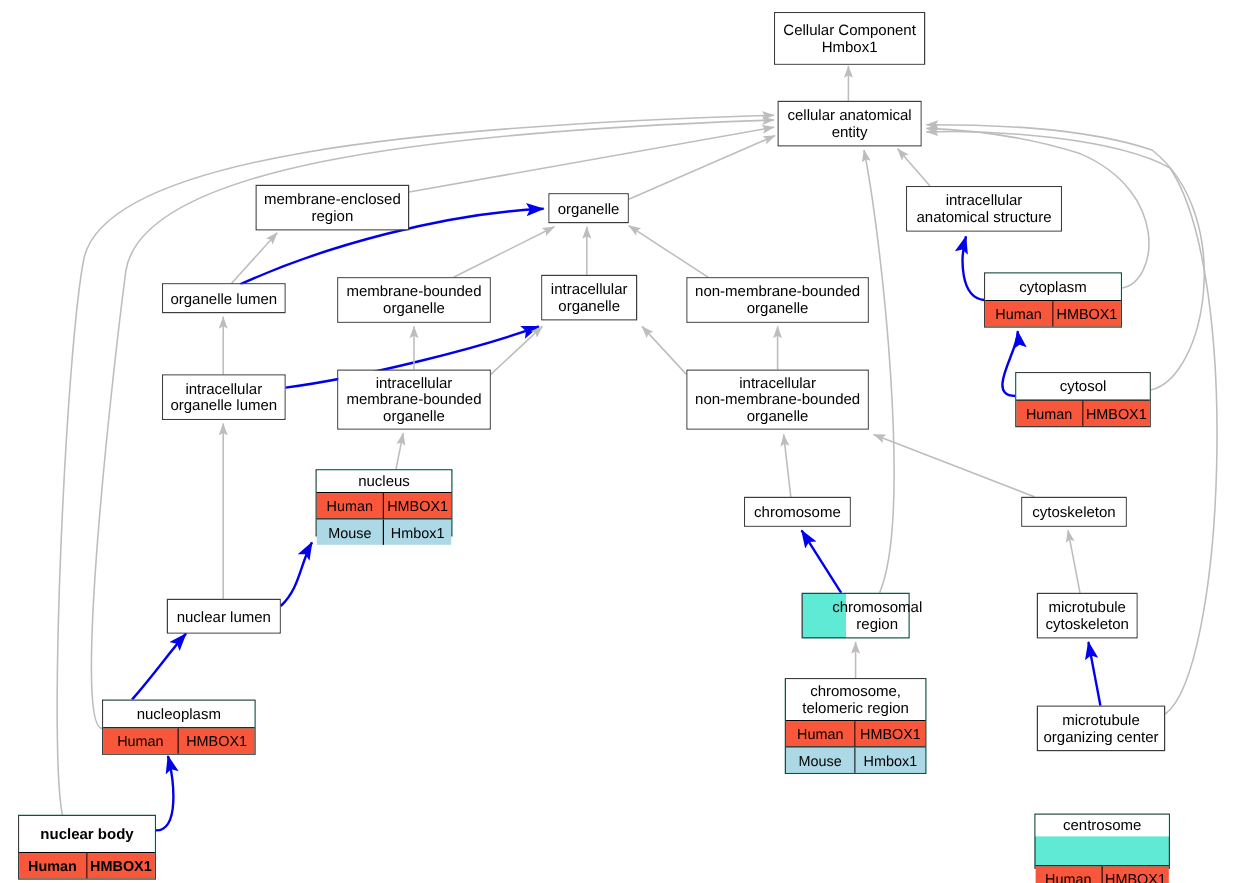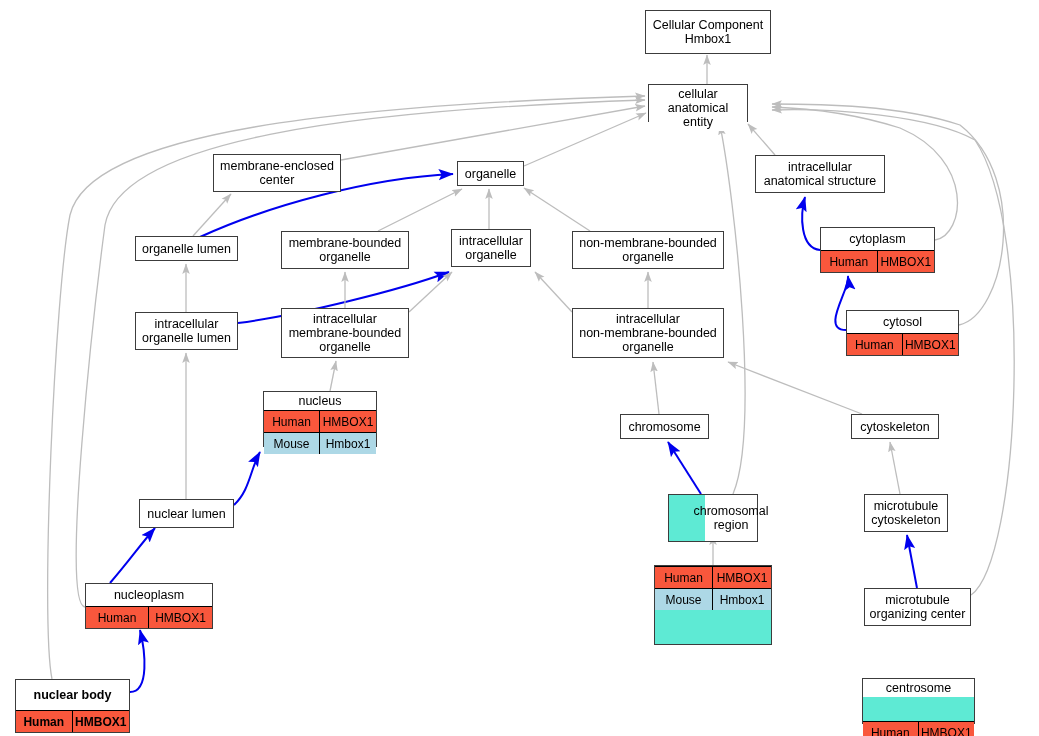--- a/index.html
+++ b/index.html
@@ -134,7 +134,7 @@
         <div class="node-title">Cellular Component
 Hmbox1</div>
       </div>
-      <div class="node" style="left: 648px; top: 84px; width: 100px; height: 38px;">
+      <div class="node" style="left: 648px; top: 84px; width: 120px; height: 38px;">
         <div class="node-title">cellular anatomical
 entity</div>
       </div>

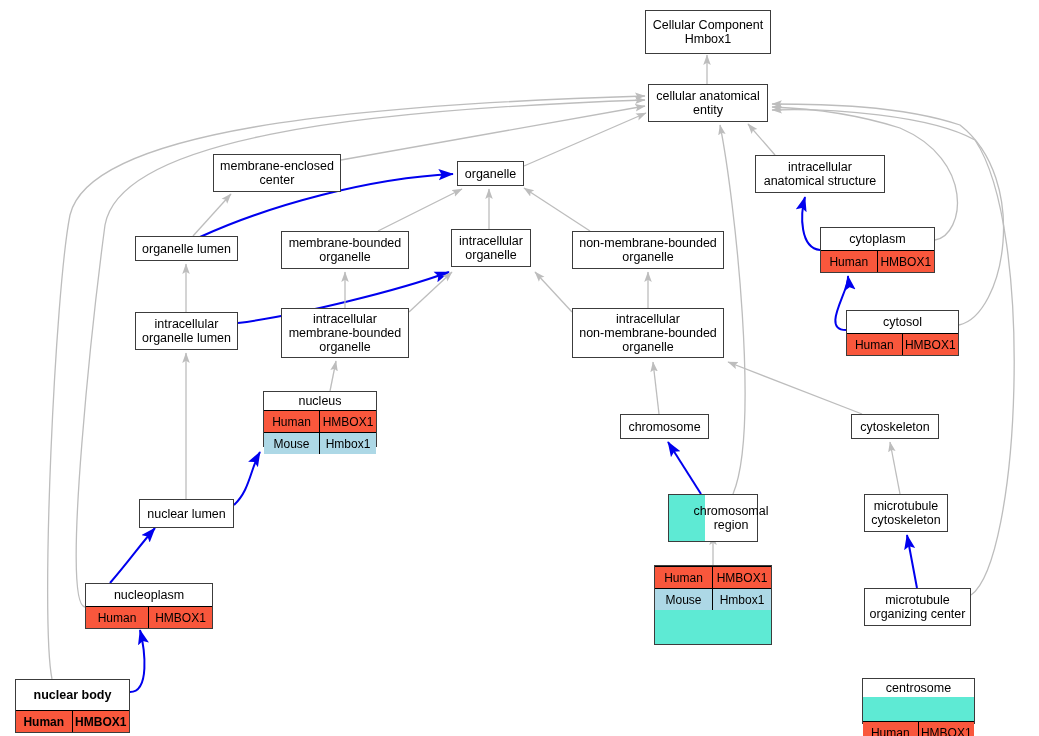--- a/index.html
+++ b/index.html
@@ -140,7 +140,7 @@
       </div>
       <div class="node" style="left: 213px; top: 154px; width: 128px; height: 38px;">
         <div class="node-title">membrane-enclosed
-center</div>
+region</div>
       </div>
       <div class="node" style="left: 457px; top: 161px; width: 67px; height: 25px;">
         <div class="node-title">organelle</div>

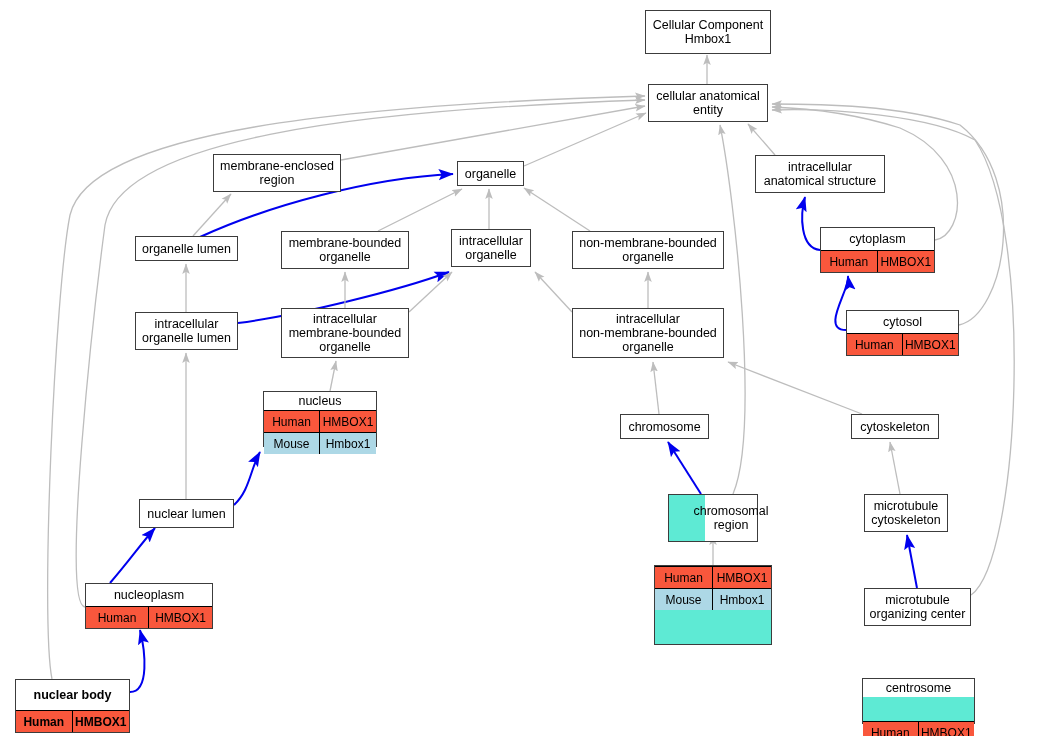--- a/index.html
+++ b/index.html
@@ -209,7 +209,7 @@
       <div class="node" style="left: 851px; top: 414px; width: 88px; height: 25px;">
         <div class="node-title">cytoskeleton</div>
       </div>
-      <div class="node" style="left: 668px; top: 494px; width: 90px; height: 48px; padding-left: 36px;">
+      <div class="node" style="left: 668px; top: 494px; width: 90px; height: 38px; padding-left: 36px;">
         <div class="node-title">chromosomal
 region</div>
       </div>

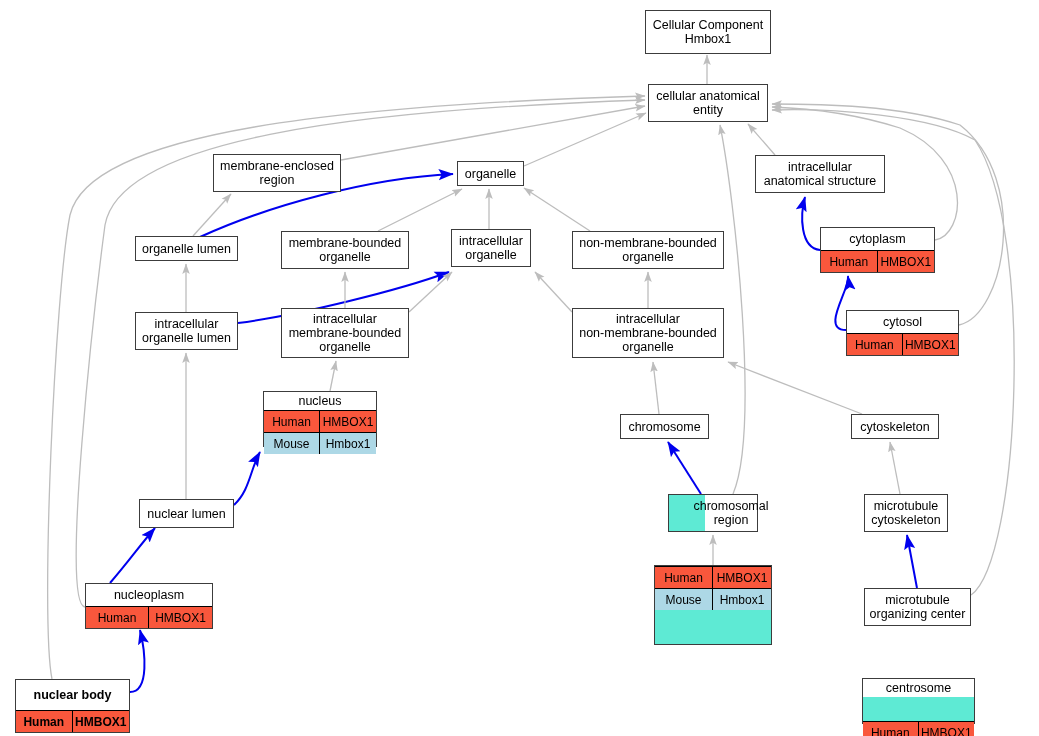--- a/index.html
+++ b/index.html
@@ -221,6 +221,8 @@
         <div class="node-title">nuclear lumen</div>
       </div>
       <div class="node" style="left: 654px; top: 565px; width: 118px; height: 80px;">
+        <div class="node-title">chromosome,
+telomeric region</div>
         <div class="gene-row human">
           <div class="species">Human</div>
           <div class="symbol">HMBOX1</div>

